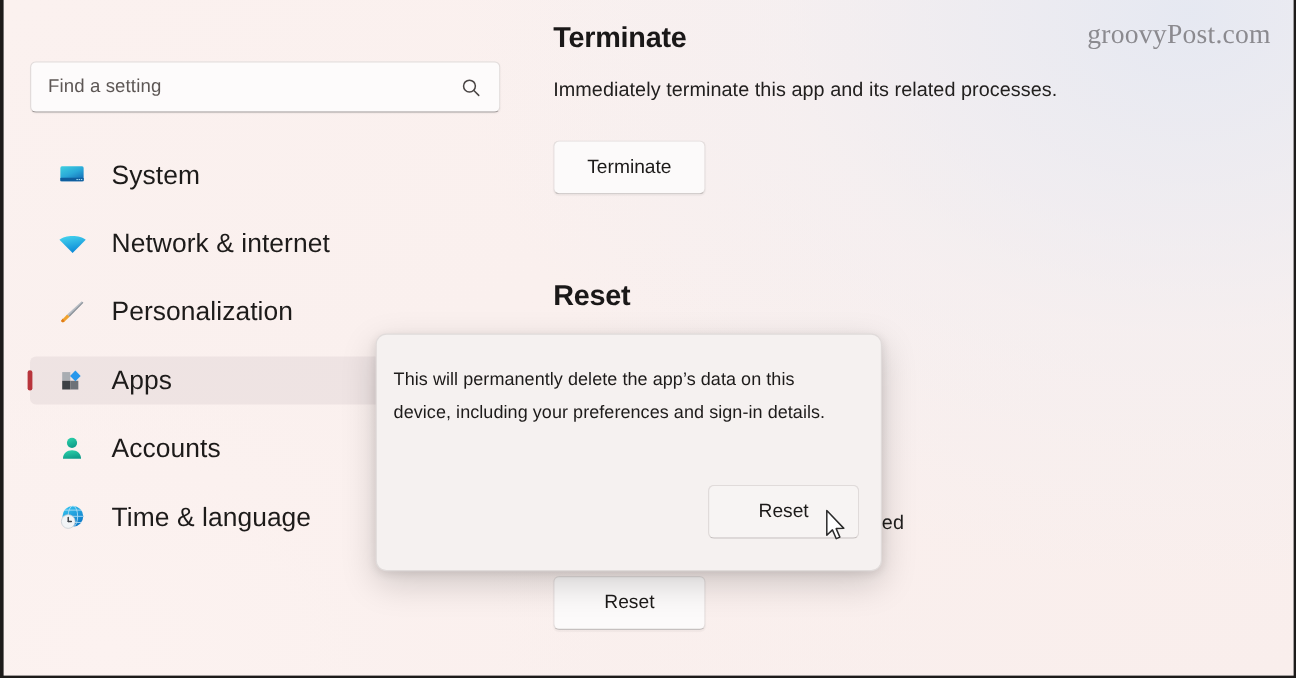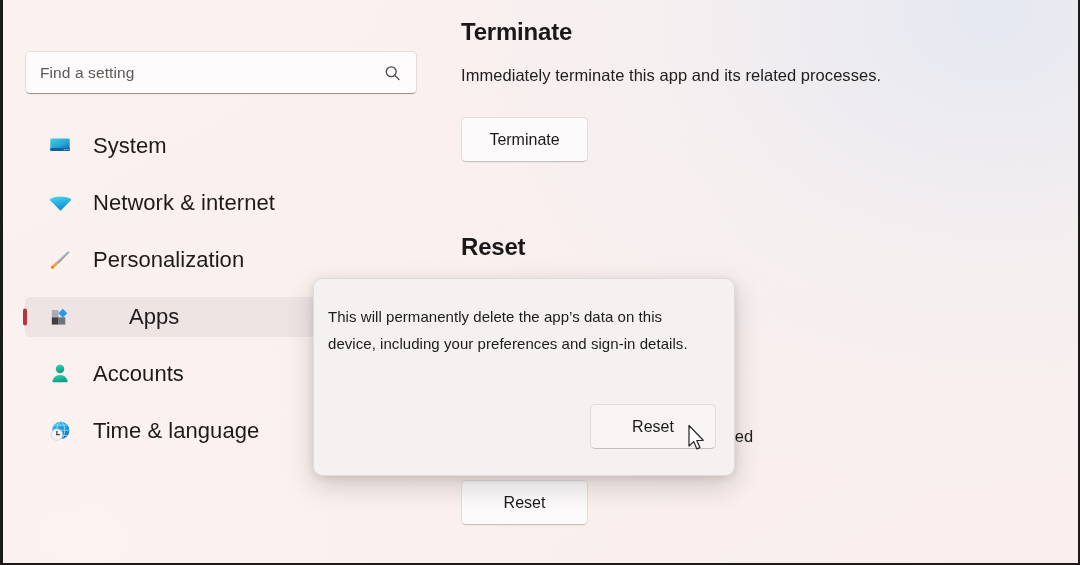--- a/index.html
+++ b/index.html
@@ -334,6 +334,7 @@
 
   <div id="main">
 
+    <div class="watermark">groovyPost.com</div>
 
     <div class="section-title" id="terminate-title">Terminate</div>
     <div class="section-desc" id="terminate-desc">Immediately terminate this app and its related processes.</div>

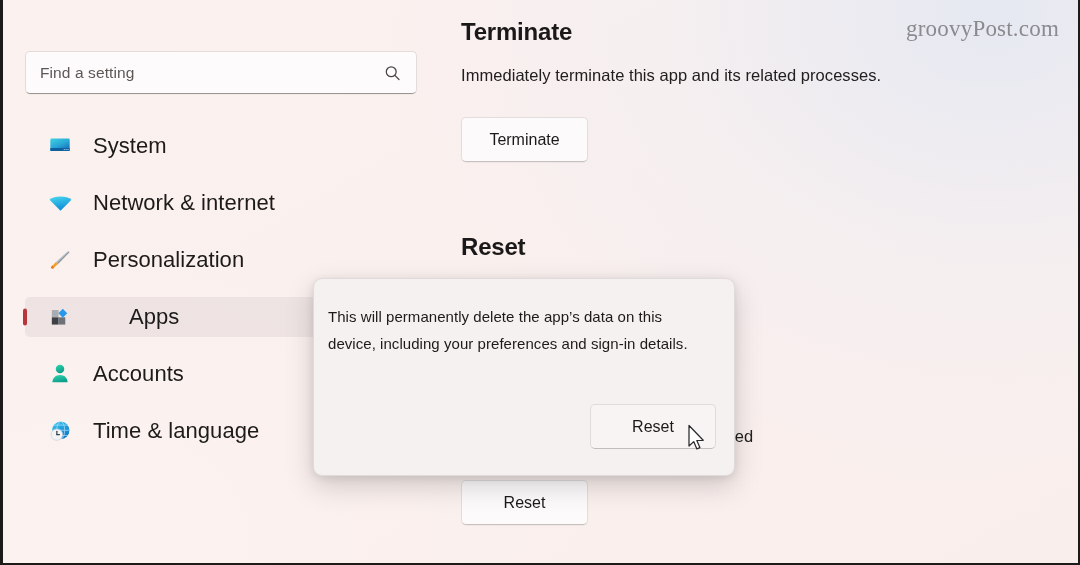--- a/index.html
+++ b/index.html
@@ -79,7 +79,6 @@
   .nav-item.spaced { margin-top: 17px; }
   .nav-item.selected {
     background: rgba(231,220,220,0.62);
-    gap: 36px;
   }
   .nav-item.selected::before {
     content: "";

